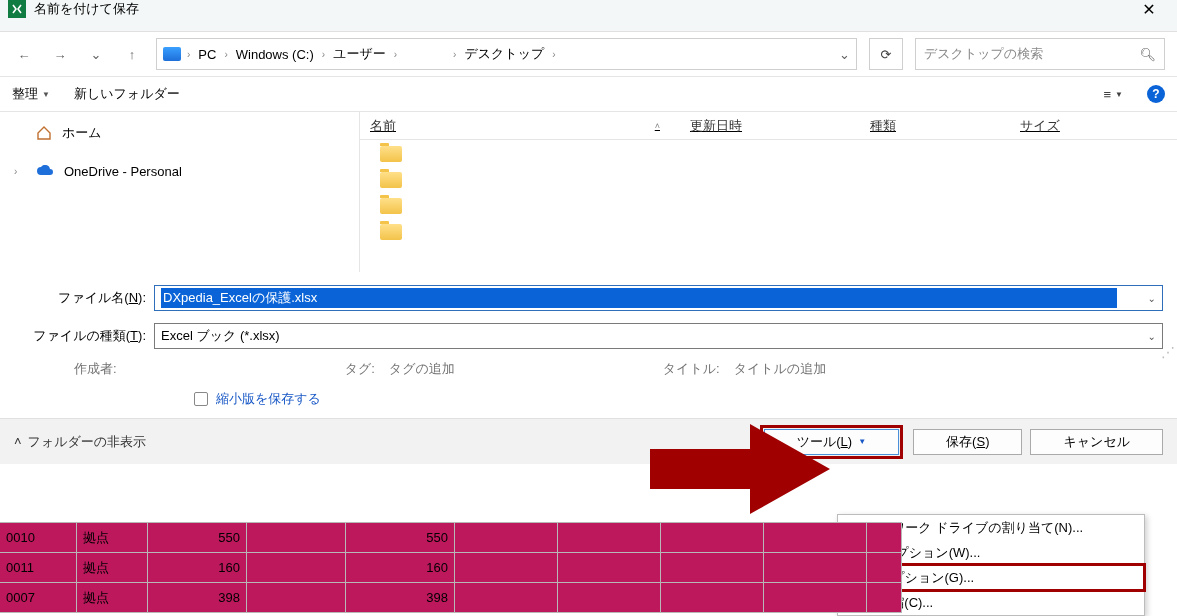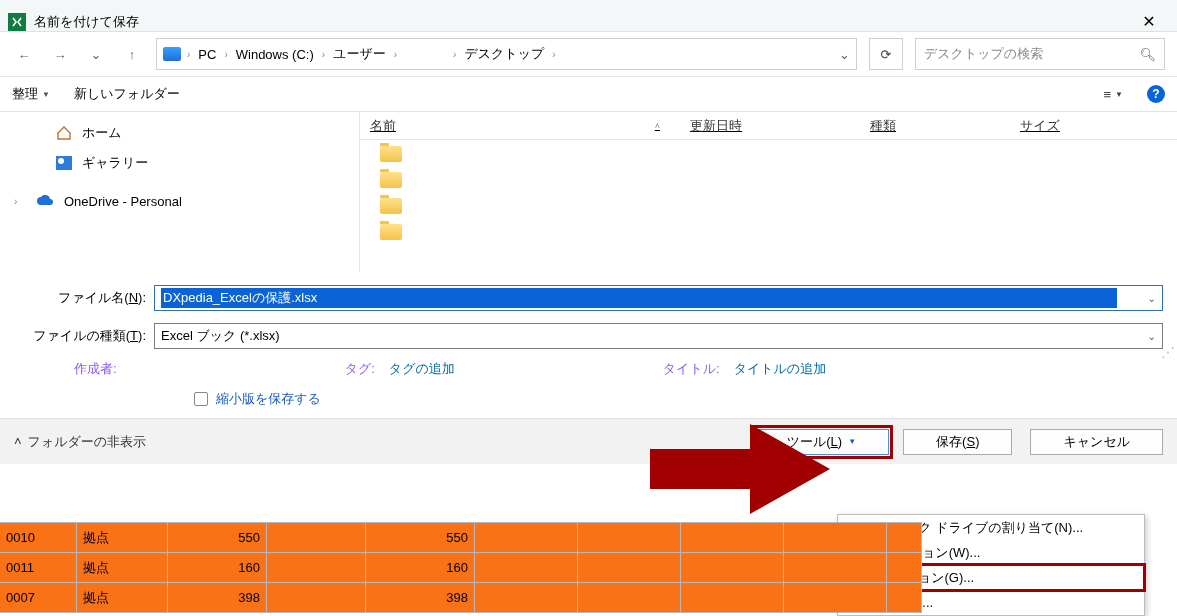--- a/index.html
+++ b/index.html
@@ -5,7 +5,7 @@
 * { box-sizing: border-box; margin: 0; padding: 0; font-family: "Yu Gothic UI", "Meiryo", sans-serif; font-size: 13px; }
 body { background: #fff; color: #000; width: 1177px; height: 616px; overflow: hidden; position: relative; }
 
-.titlebar { display: flex; align-items: flex-end; height: 32px; background: #f3f7f7; border-bottom: 1px solid #e0e0e0; padding: 0 8px; }
+.titlebar { display: flex; align-items: flex-start; height: 32px; background: #f3f7f7; border-bottom: 1px solid #e0e0e0; padding: 0 8px; }
 .titlebar .app-icon { width: 18px; height: 18px; background: #107c41; display: flex; align-items: center; justify-content: center; margin-right: 8px; }
 .titlebar .app-icon svg { width: 16px; height: 16px; }
 .titlebar .title { flex: 1; }

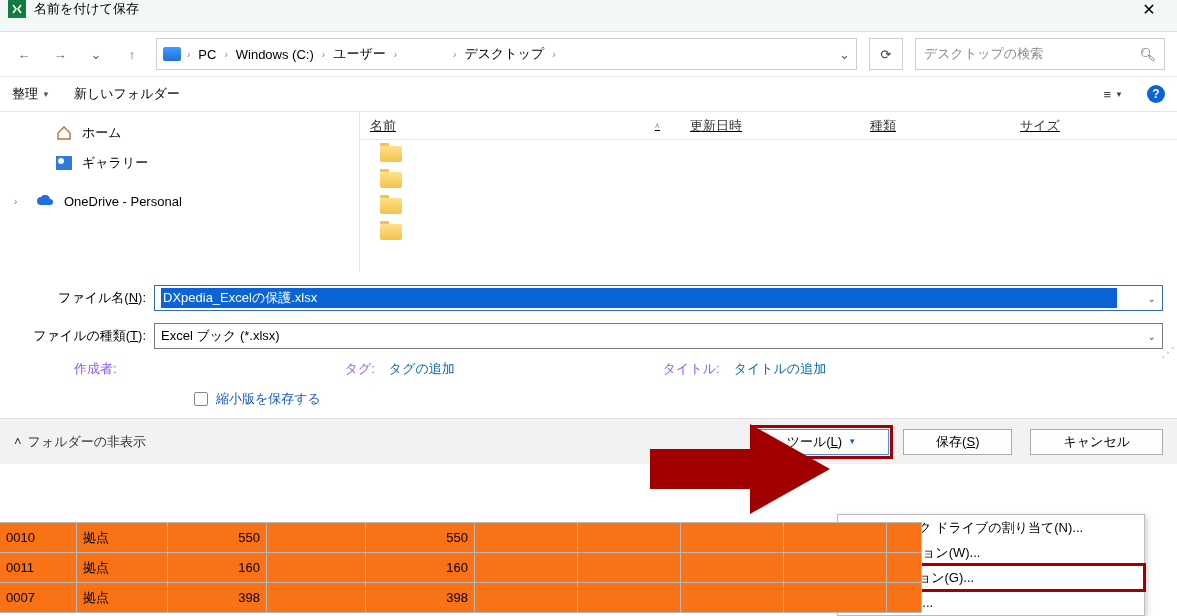--- a/index.html
+++ b/index.html
@@ -31,7 +31,7 @@
 
 .mainsplit { display: flex; height: 160px; }
 .sidebar { width: 360px; border-right: 1px solid #e5e5e5; padding: 6px 0; }
-.side-item { display: flex; align-items: center; height: 30px; padding-left: 56px; gap: 10px; }
+.side-item { display: flex; align-items: center; height: 30px; padding-left: 36px; gap: 10px; }
 .side-item.exp { padding-left: 14px; }
 .side-item .exp-ic { width:12px; color:#888; font-size:10px;}
 .home-ic { width:16px; height:14px; }

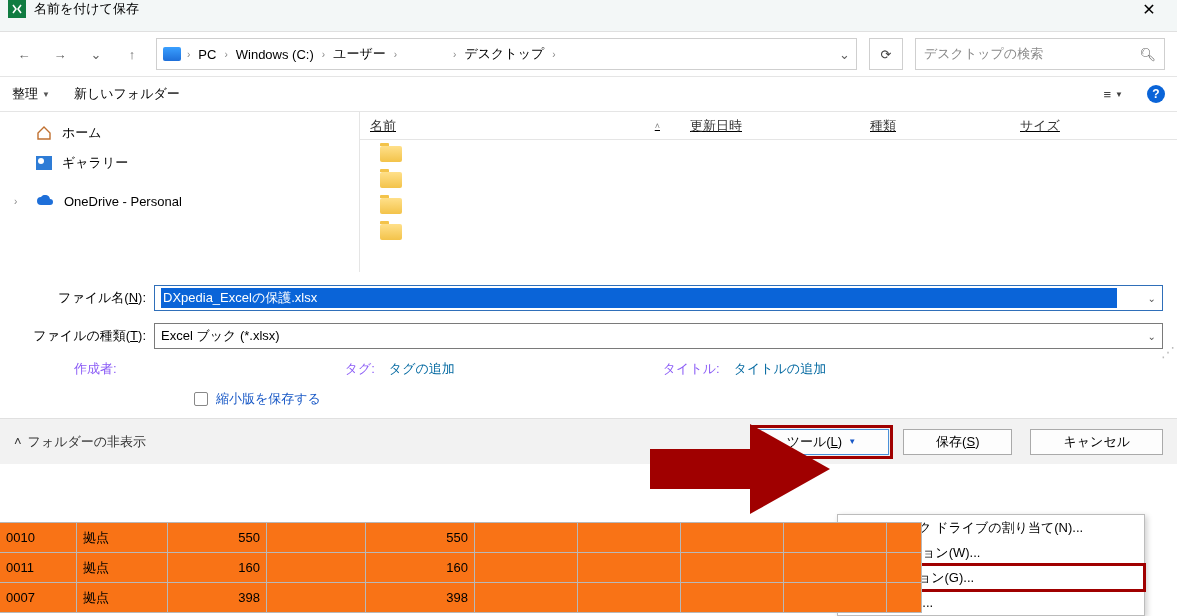--- a/index.html
+++ b/index.html
@@ -164,10 +164,6 @@
         </svg>
       <span>ホーム</span>
     </div>
-    <div class="side-item">
-      <div class="gal-ic"></div>
-      <span>ギャラリー</span>
-    </div>
     <div style="height:8px"></div>
     <div class="side-item exp">
       <span class="exp-ic">›</span>

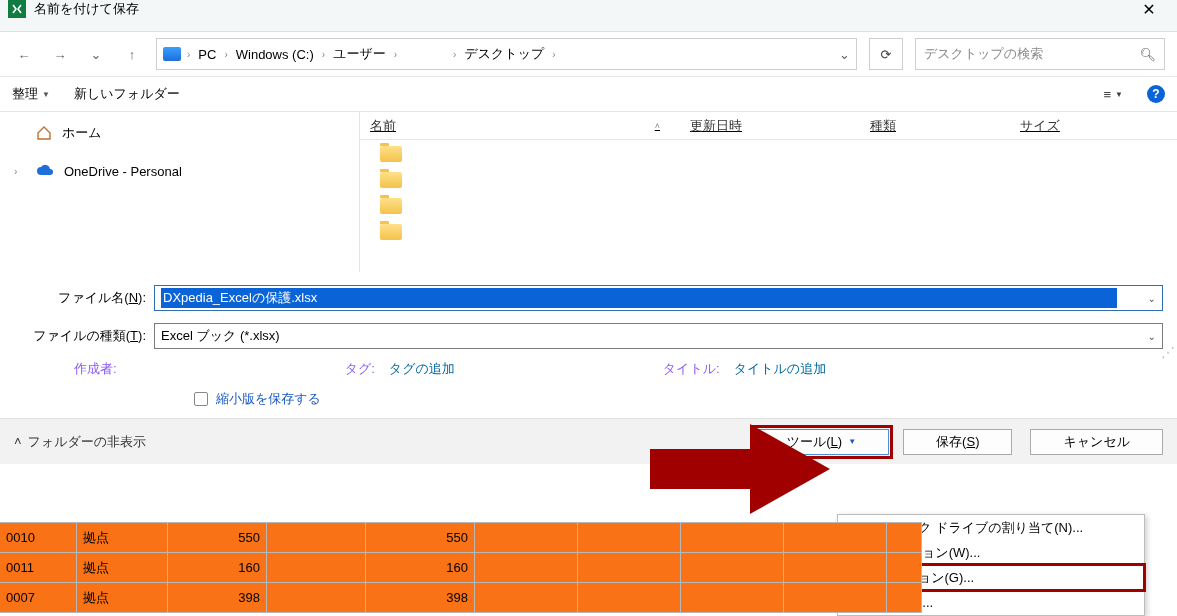--- a/index.html
+++ b/index.html
@@ -62,7 +62,7 @@
 .field.highlight .val{ background:#0a64d8; color:#fff; padding:1px 2px;}
 
 .metarow { display:flex; align-items:center; padding: 2px 0 6px 60px; gap: 14px; }
-.metarow .mlabel{ color:#8b5cf6; }
+.metarow .mlabel{ color:#737373; }
 .metarow .mlink{ color:#0369a1;font-family:Liberation Mono, monospace; }
 .metarow .gap1{ width:200px;}
 .metarow .gap2{ width:180px;}

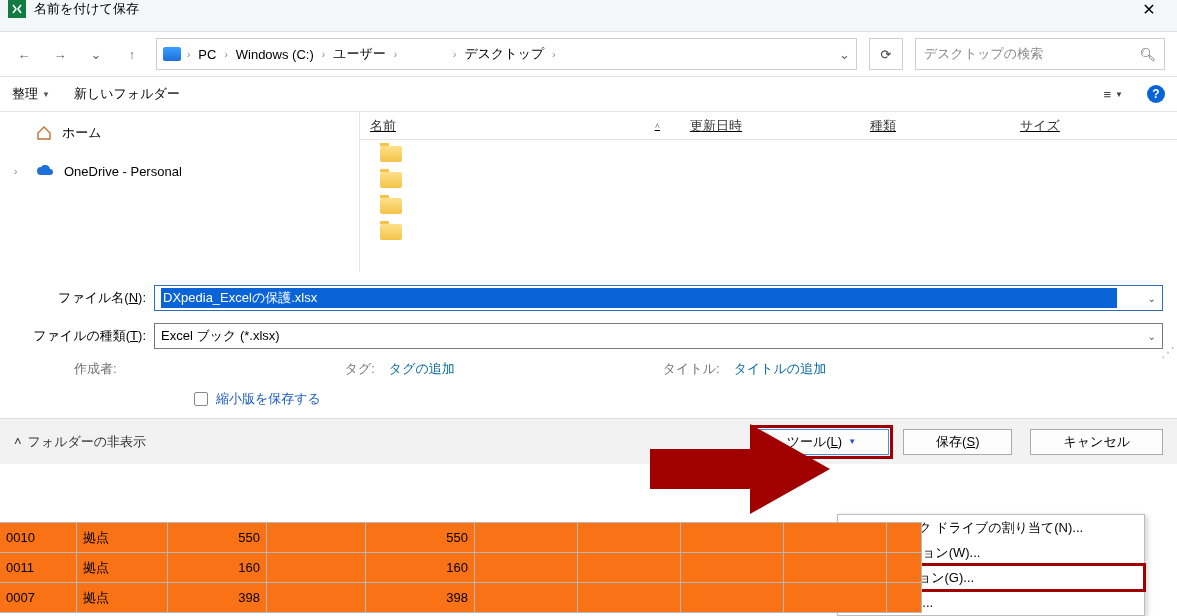--- a/index.html
+++ b/index.html
@@ -63,7 +63,7 @@
 
 .metarow { display:flex; align-items:center; padding: 2px 0 6px 60px; gap: 14px; }
 .metarow .mlabel{ color:#737373; }
-.metarow .mlink{ color:#0369a1;font-family:Liberation Mono, monospace; }
+.metarow .mlink{ color:#737373;font-family:Liberation Mono, monospace; }
 .metarow .gap1{ width:200px;}
 .metarow .gap2{ width:180px;}
 

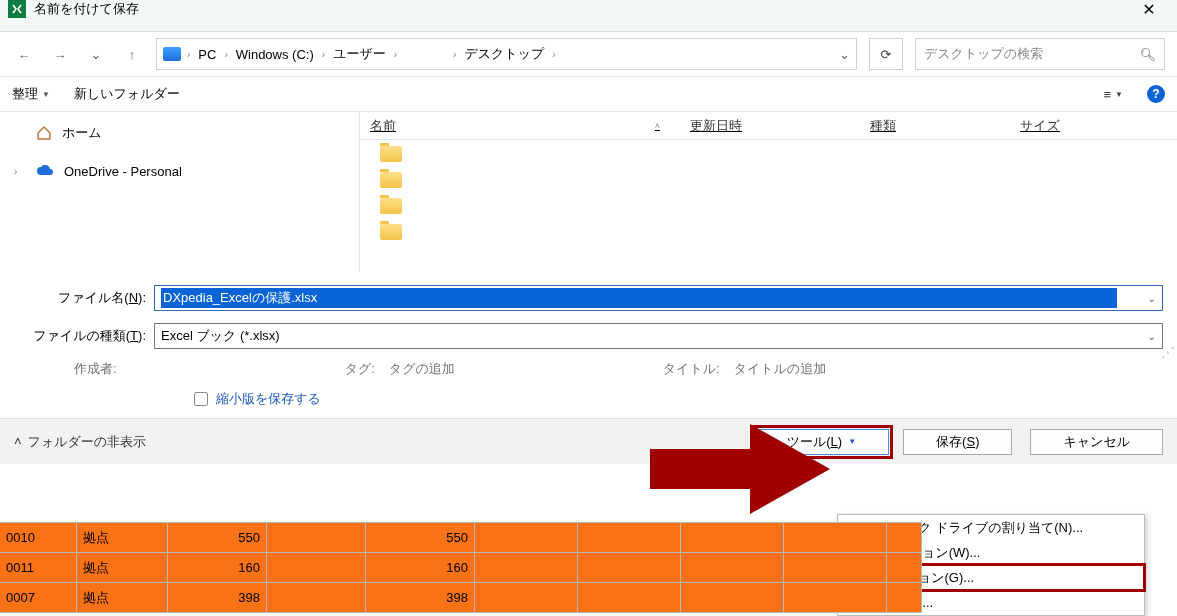--- a/index.html
+++ b/index.html
@@ -78,7 +78,7 @@
 .footer .btn .tri{ font-size:8px; color:#1858c6;}
 .footer .btn.tools{ border:1px solid #4a90d9; }
 .tools-wrap{ border:3px solid #a00000; padding:1px; margin-right:10px;}
-.footer .btn.save{ margin-right:18px;justify-content:flex-end;}
+.footer .btn.save{ margin-right:8px;justify-content:flex-end;}
 .resizer{ position:absolute; right:4px; bottom:104px; width:12px; height:12px; color:#bbb; font-size:14px; line-height:8px;}
 
 .arrow-ann { position:absolute; left:650px; top:424px; width:180px; height:90px; pointer-events:none;}

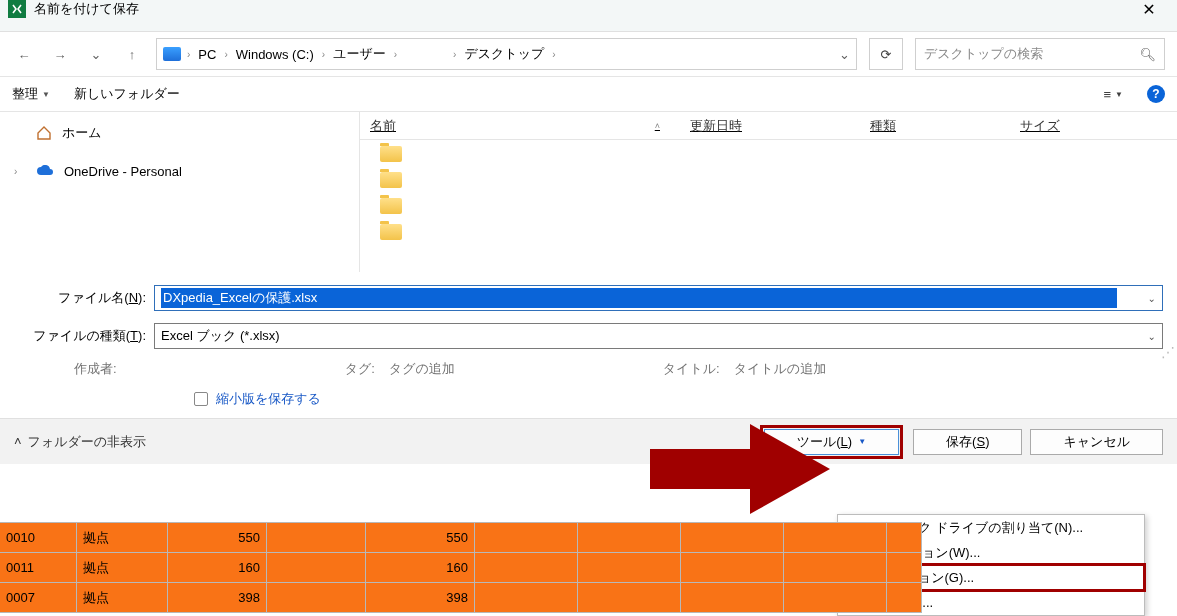--- a/index.html
+++ b/index.html
@@ -90,7 +90,7 @@
 
 .sheet { position:absolute; left:0; top:523px; display:flex; flex-direction:column;}
 .sheet .row{ display:flex; height:30px;}
-.sheet .cell{ border:1px solid #b8b8b8; display:flex; align-items:center; padding:0 6px; background:#f97316; margin:-1px 0 0 -1px;}
+.sheet .cell{ border:1px solid #b8b8b8; display:flex; align-items:center; padding:0 6px; background:#be185d; margin:-1px 0 0 -1px;}
 .sheet .c-a{ width:78px; justify-content:flex-start;}
 .sheet .c-b{ width:92px;}
 .sheet .c-c{ width:100px; justify-content:flex-end;}

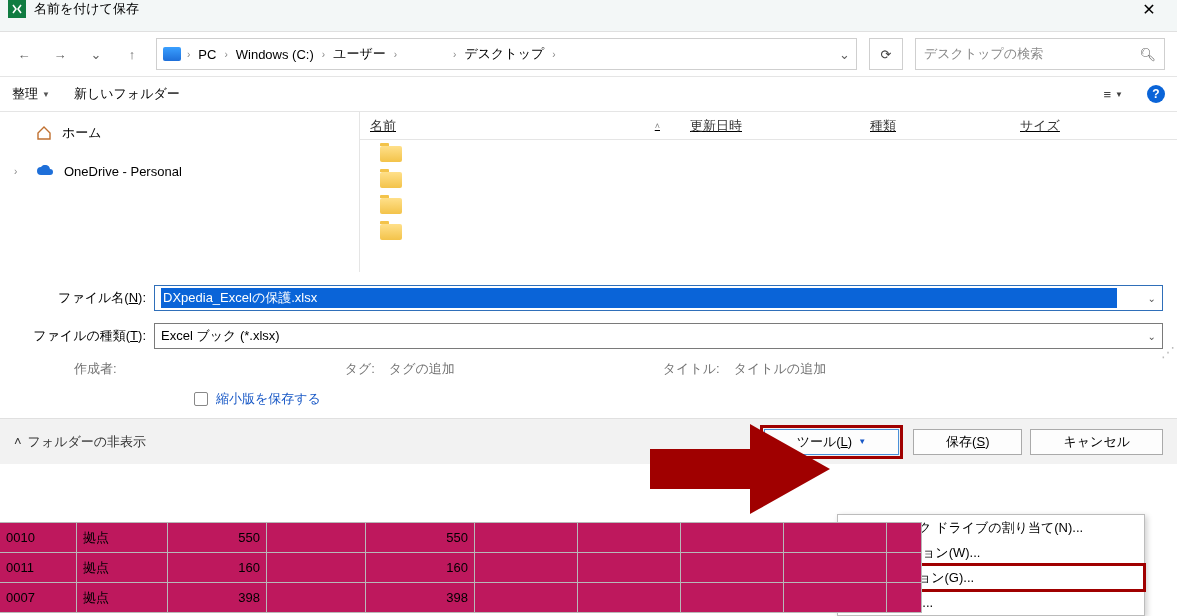--- a/index.html
+++ b/index.html
@@ -92,7 +92,7 @@
 .sheet .row{ display:flex; height:30px;}
 .sheet .cell{ border:1px solid #b8b8b8; display:flex; align-items:center; padding:0 6px; background:#be185d; margin:-1px 0 0 -1px;}
 .sheet .c-a{ width:78px; justify-content:flex-start;}
-.sheet .c-b{ width:92px;}
+.sheet .c-b{ width:72px;}
 .sheet .c-c{ width:100px; justify-content:flex-end;}
 .sheet .c-d{ width:100px;}
 .sheet .c-e{ width:110px; justify-content:flex-end;}

